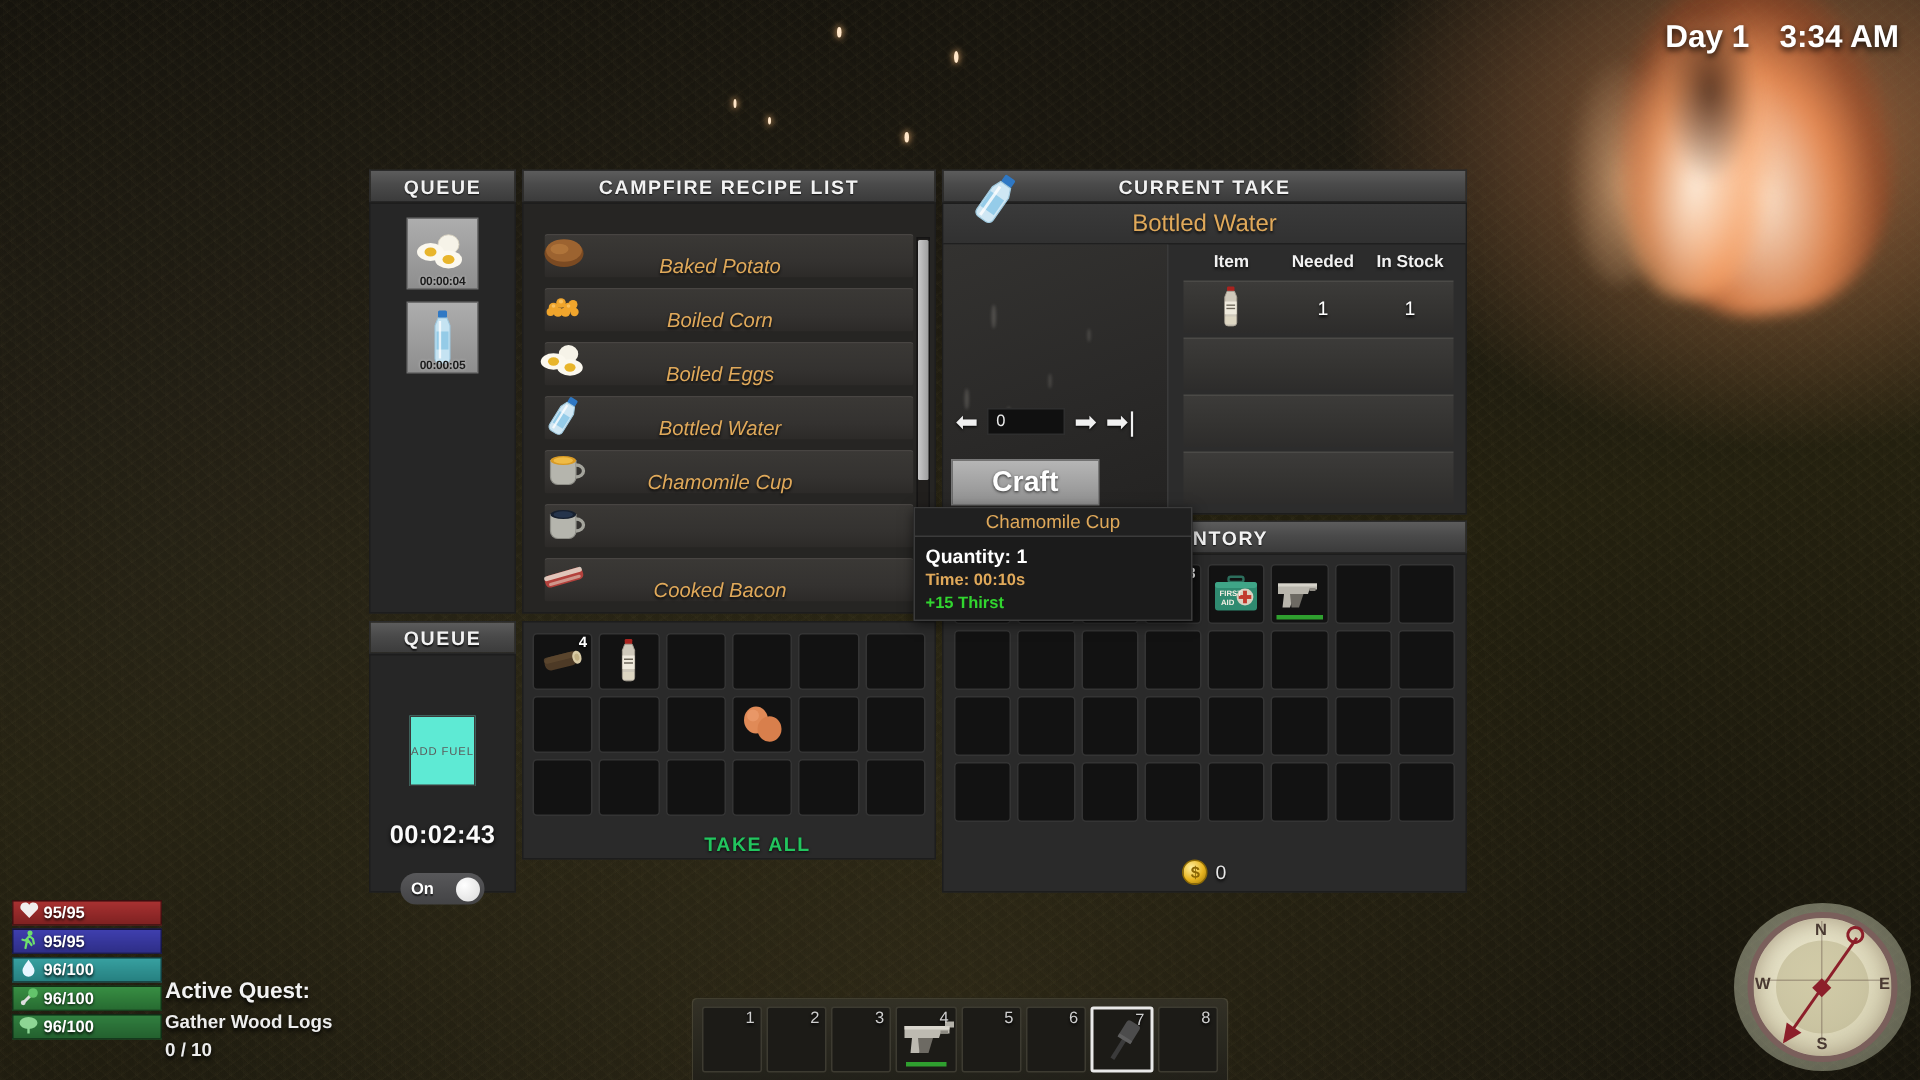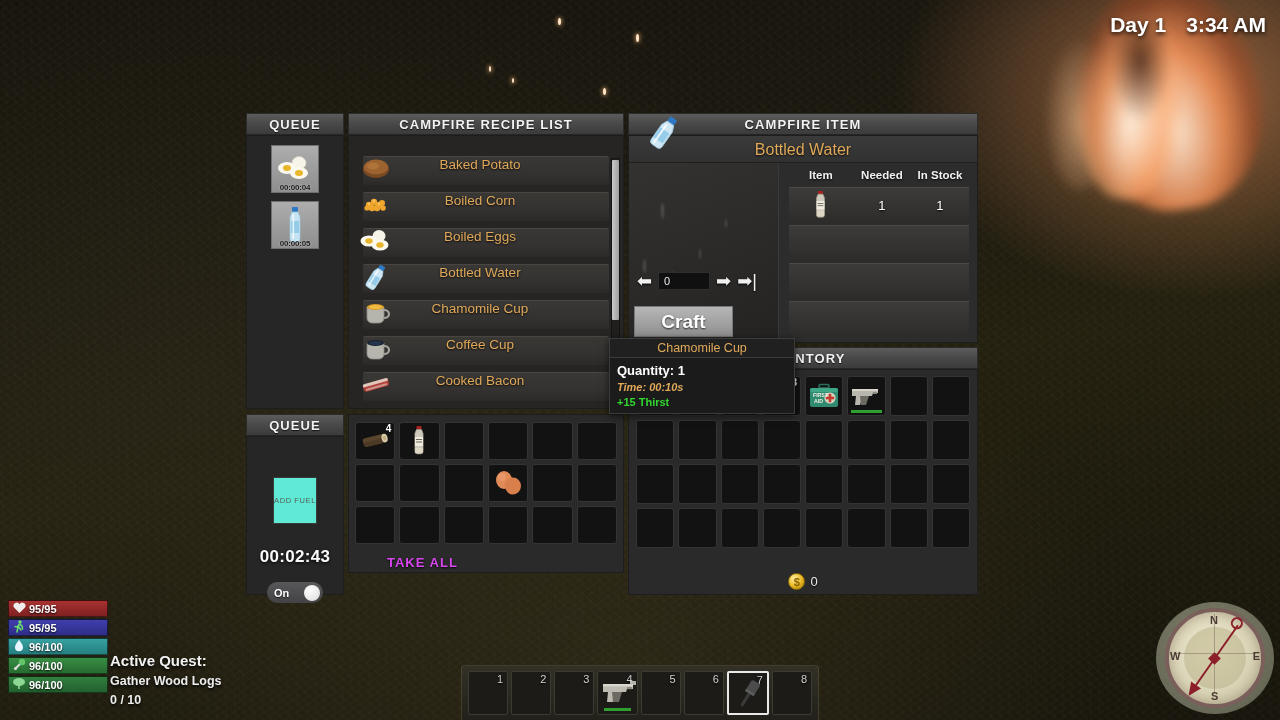--- a/index.html
+++ b/index.html
@@ -522,7 +522,7 @@
   </div>
 
   <div id="current-panel">
-    <div class="panel-header">CAMPFIRE ITEM</div>
+    <div class="panel-header">CURRENT TAKE</div>
     <div class="panel-body">
       <div id="current-subtitle">Bottled Water</div>
       <div id="current-icon">

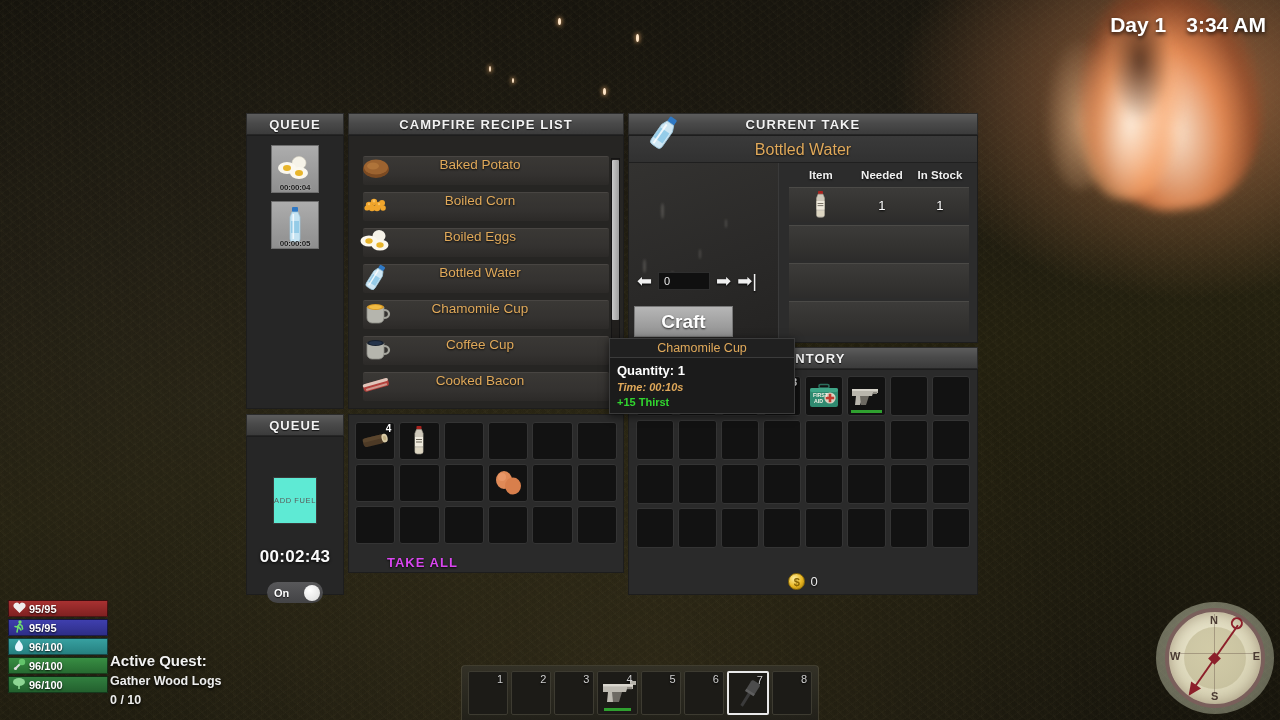--- a/index.html
+++ b/index.html
@@ -76,7 +76,7 @@
     position:relative; height:29px; margin:0 14px 7px 14px;
     background:linear-gradient(180deg,#3a3835 0%,#343230 60%,#2c2a28 100%);
     border-radius:2px; border-top:1px solid #484542;
-    display:flex; align-items:flex-start;
+    display:flex; align-items:flex-end;font-style:italic;
   }
   .recipe-name {
     flex:1; text-align:center; color:#e0a95a; font-size:13.5px;

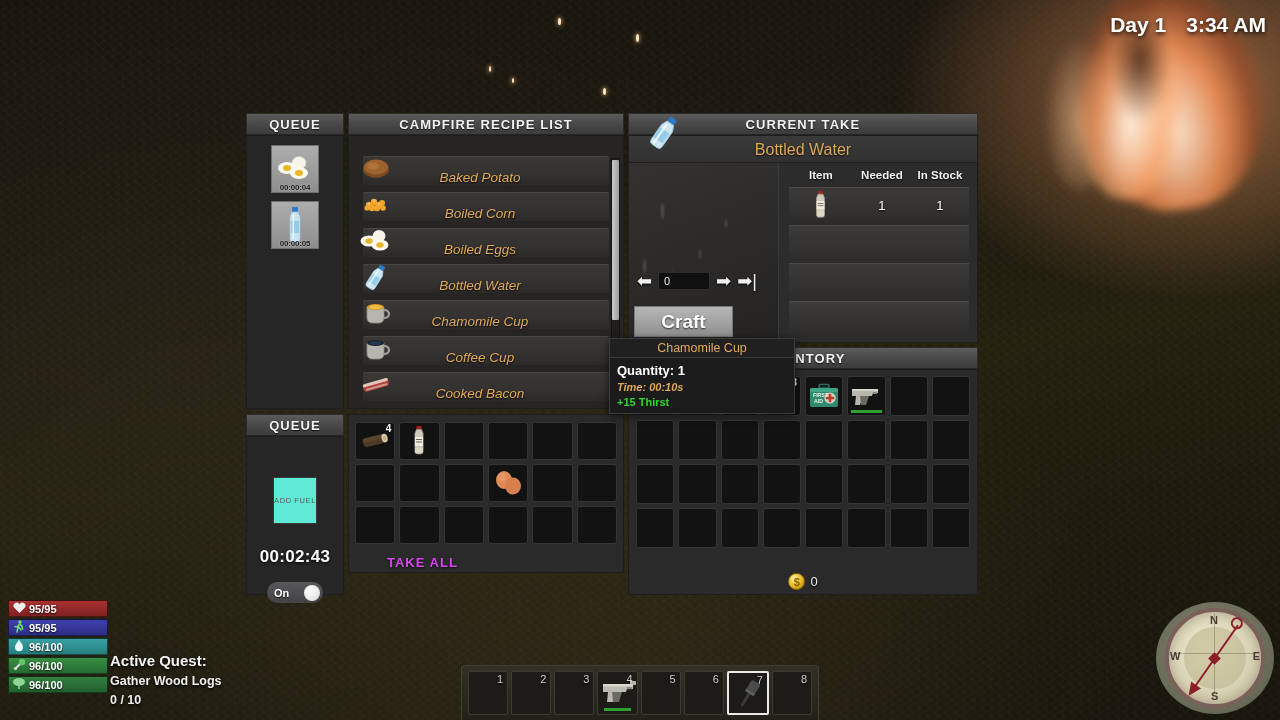--- a/index.html
+++ b/index.html
@@ -427,7 +427,6 @@
             <path d="M24 11 a5 4 0 0 1 0 8" fill="none" stroke="#a4a49c" stroke-width="2.2"></path>
           </svg>
         </span>
-        <span class="recipe-name">Coffee Cup</span>
       </div>
 
       <div class="recipe-row">

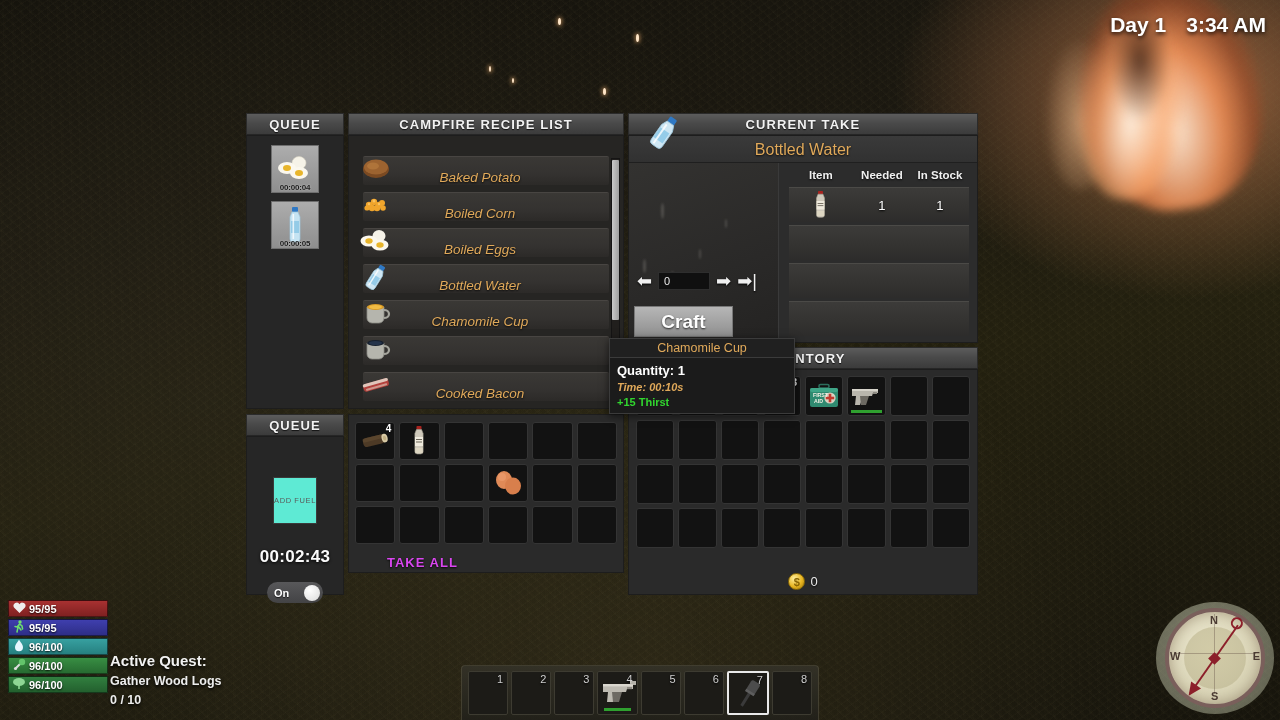--- a/index.html
+++ b/index.html
@@ -211,7 +211,7 @@
   }
   #tooltip .tt-body { padding:5px 7px 0 7px; }
   .tt-qty { color:#ffffff; font-size:13px; font-weight:bold; }
-  .tt-time { color:#e0a95a; font-size:11px; font-weight:bold; margin-top:3px;font-style:italic; }
+  .tt-time { color:#e0a95a; font-size:11px; font-weight:bold; margin-top:3px; }
   .tt-eff { color:#31d62f; font-size:11px; font-weight:bold; margin-top:3px; }
 
   

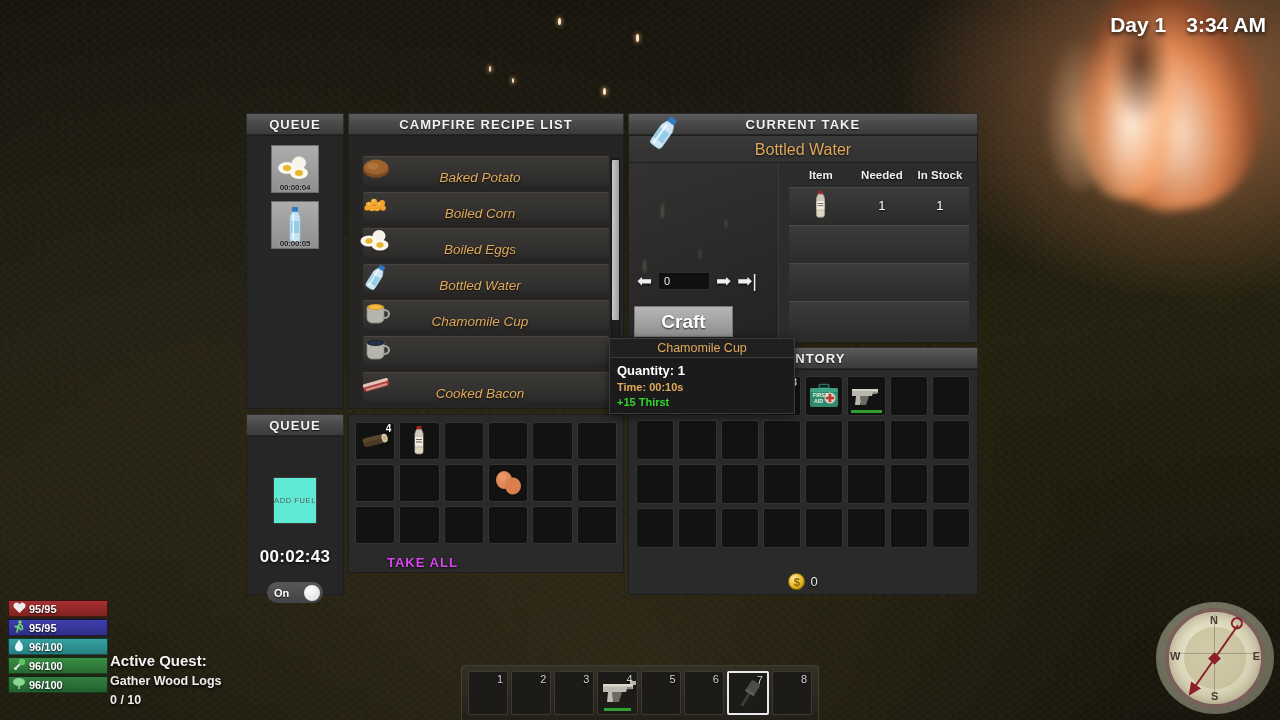--- a/index.html
+++ b/index.html
@@ -134,8 +134,8 @@
     text-shadow:0 1px 2px #000;
   }
   #take-all {
-    position:absolute; bottom:2px; left:0; right:0; 
-    color:#d946ef; font-size:13px; font-weight:bold; letter-spacing:1px;
+    position:absolute; bottom:2px; left:0; right:0; text-align:center;
+    color:#22c55e; font-size:13px; font-weight:bold; letter-spacing:1px;
     text-shadow:0 1px 2px rgba(0,0,0,0.85);
     padding-left:38px;
   }

